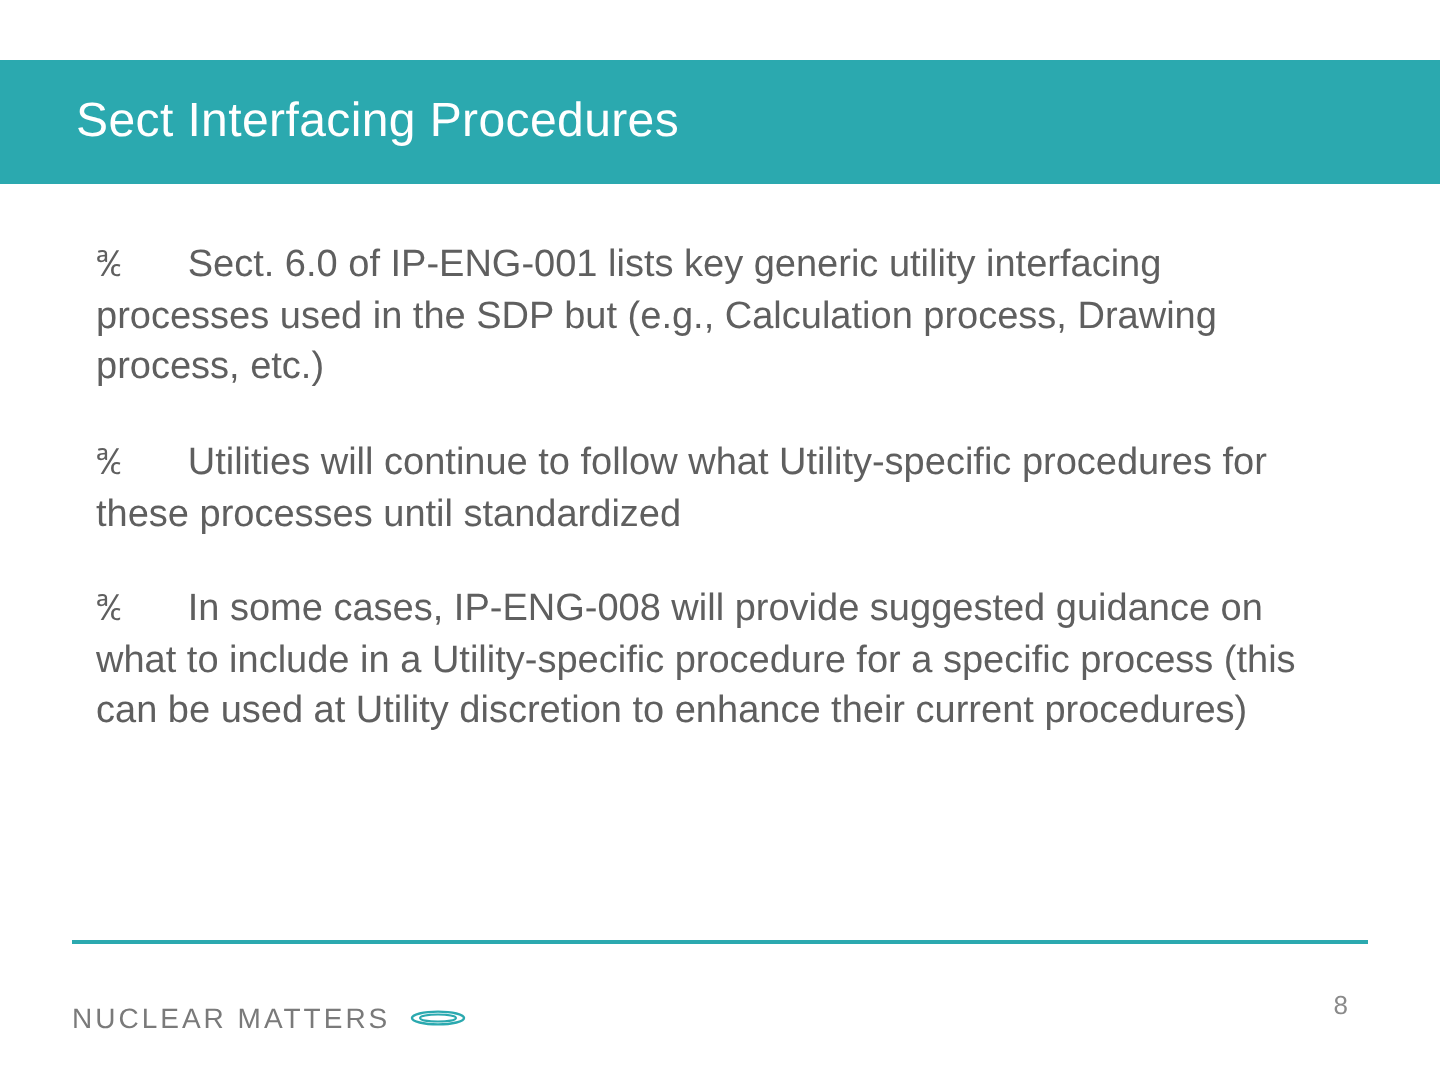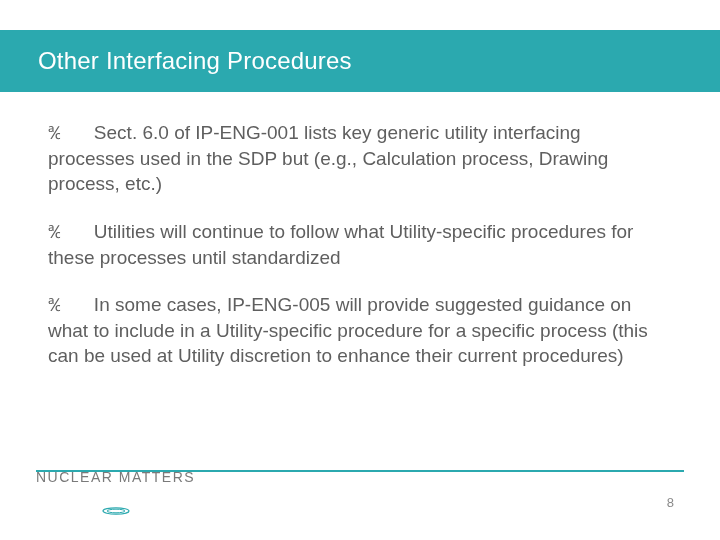--- a/index.html
+++ b/index.html
@@ -109,7 +109,7 @@
 <div class="slide">
 
   <div class="title-bar">
-    <div class="title-text">Other Interfacing Procedures</div>
+    <div class="title-text">Sect Interfacing Procedures</div>
   </div>
 
   <div class="body">

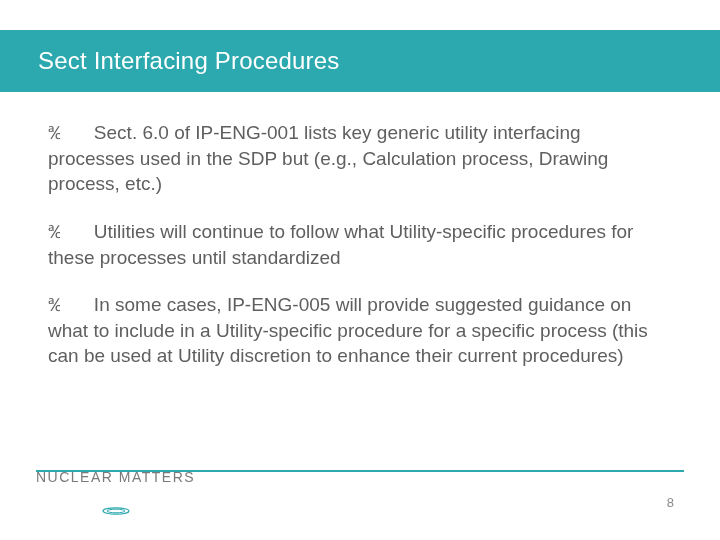--- a/index.html
+++ b/index.html
@@ -120,7 +120,7 @@
       <span class="swirl">℀</span><span class="text">Utilities will continue to follow what Utility-specific procedures for these processes until standardized</span>
     </div>
     <div class="bullet">
-      <span class="swirl">℀</span><span class="text">In some cases, IP-ENG-005 will provide suggested guidance on what to include in a Utility-specific procedure for a specific process (this can be used at Utility discretion to enhance their current procedures)</span>
+      <span class="swirl">℀</span><span class="text">In some cases, IP-ENG-008 will provide suggested guidance on what to include in a Utility-specific procedure for a specific process (this can be used at Utility discretion to enhance their current procedures)</span>
     </div>
   </div>
 

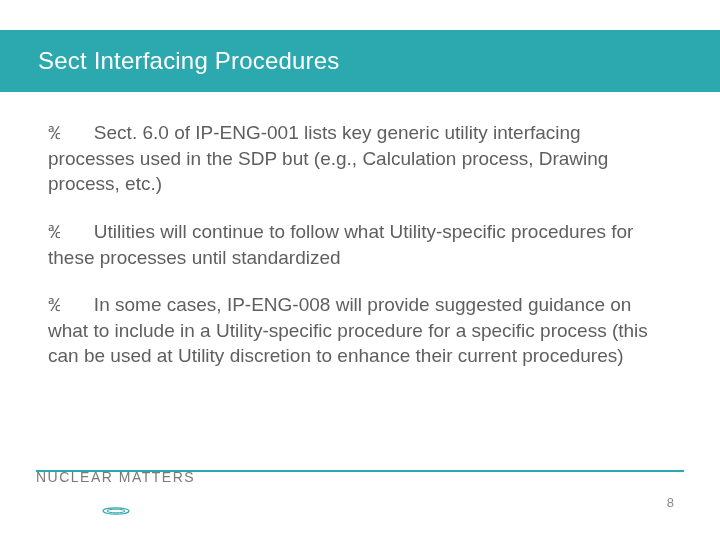--- a/index.html
+++ b/index.html
@@ -72,8 +72,7 @@
   .logo-top {
     display: flex;
     align-items: center;
-    gap: 22px;
-    flex-direction: column;
+    gap: 10px;
   }
   .logo-main {
     font-family: Arial, Helvetica, sans-serif;

